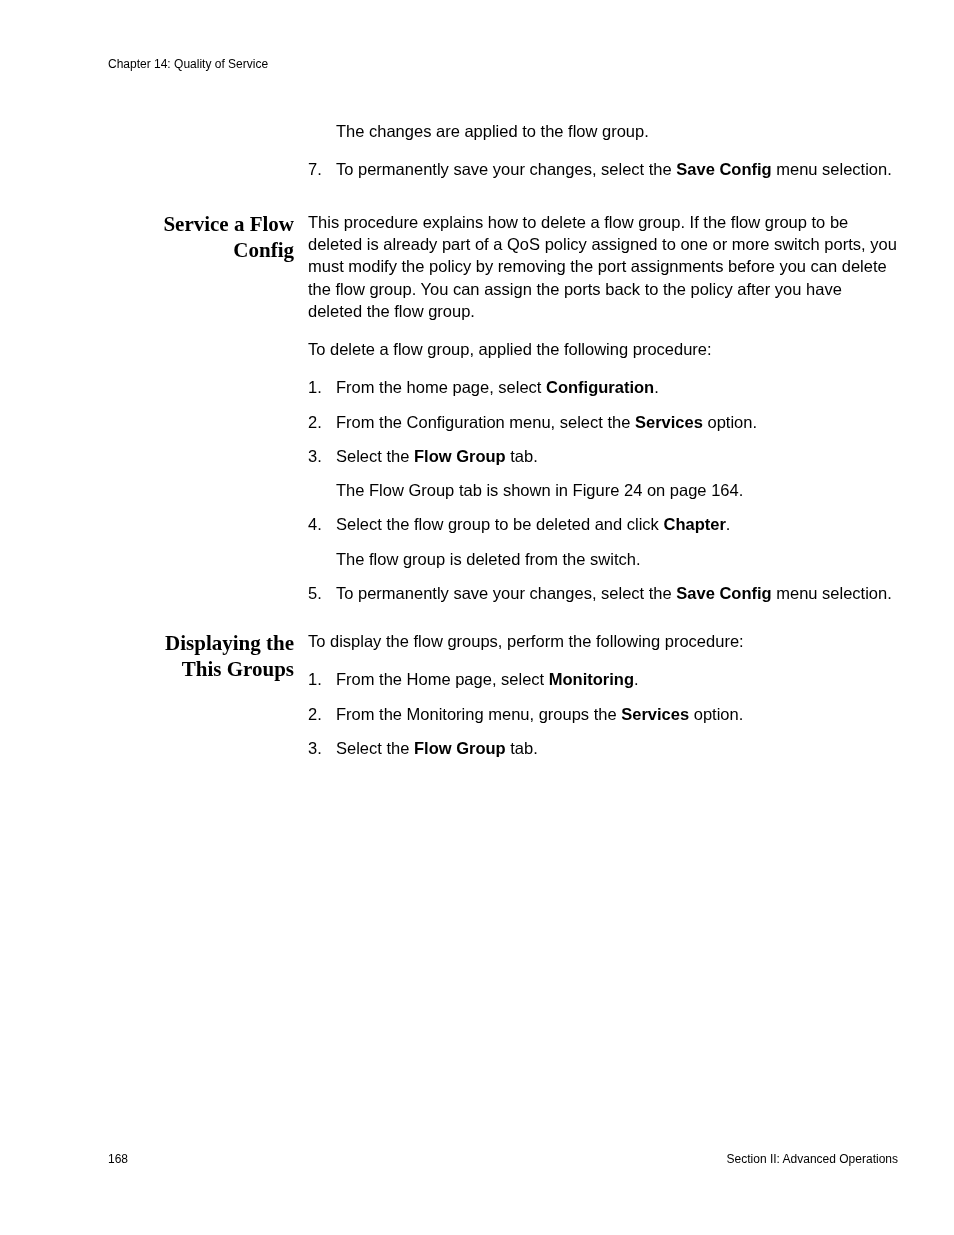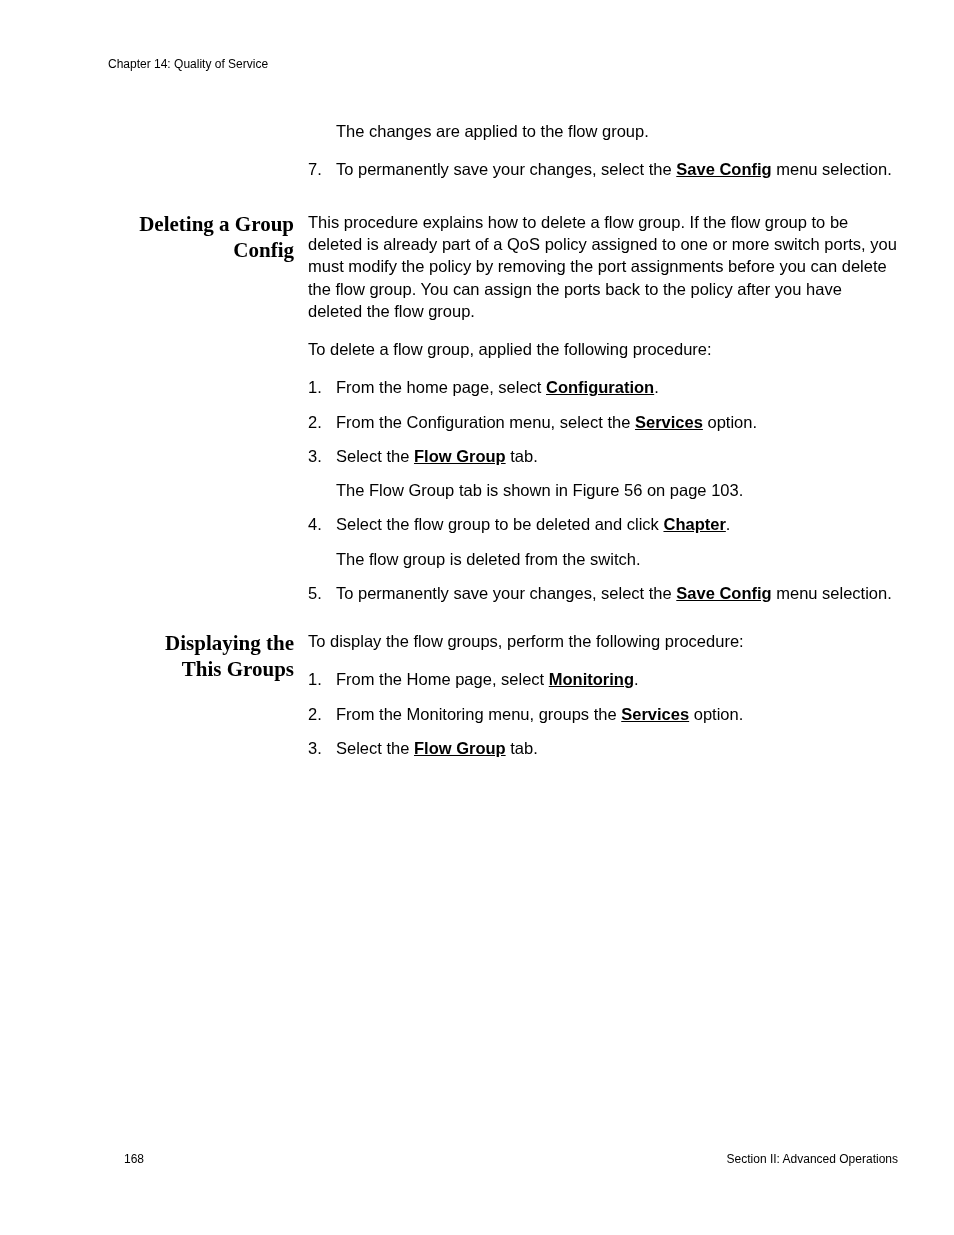--- a/index.html
+++ b/index.html
@@ -60,7 +60,7 @@
   .sub {
     margin-top: 12px;
   }
-  .bold { font-weight: bold; text-decoration: underline; }
+  .bold { font-weight: bold; }
   .footer {
     position: absolute;
     left: 98px;

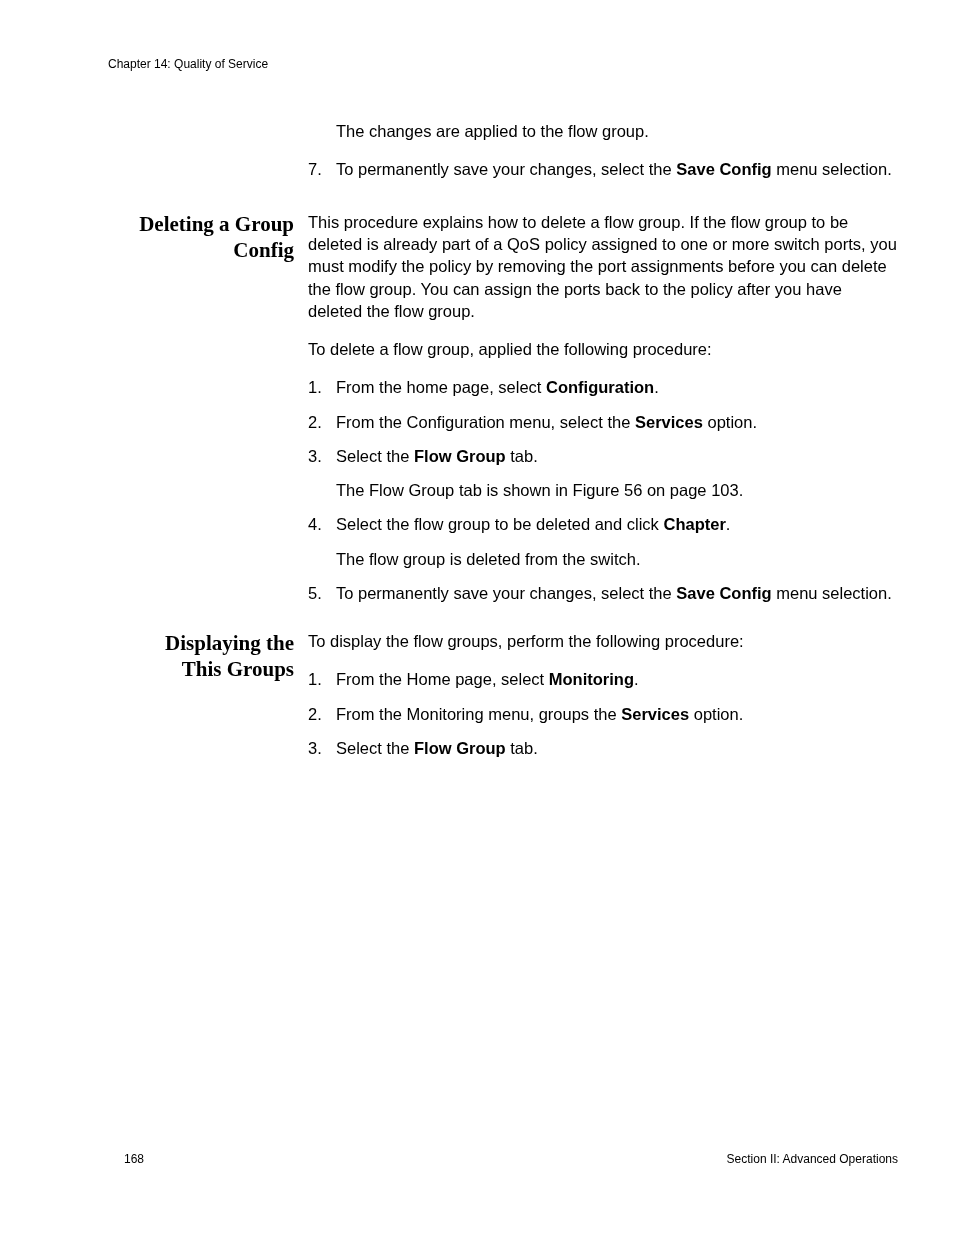--- a/index.html
+++ b/index.html
@@ -97,7 +97,7 @@
   <div class="row" style="margin-top:18px;">
     <div class="sidehead-col">
       <div class="sidehead">
-        <span>Deleting a Group</span><br>
+        <span>Service a Flow</span><br>
         <span>Config</span>
       </div>
     </div>

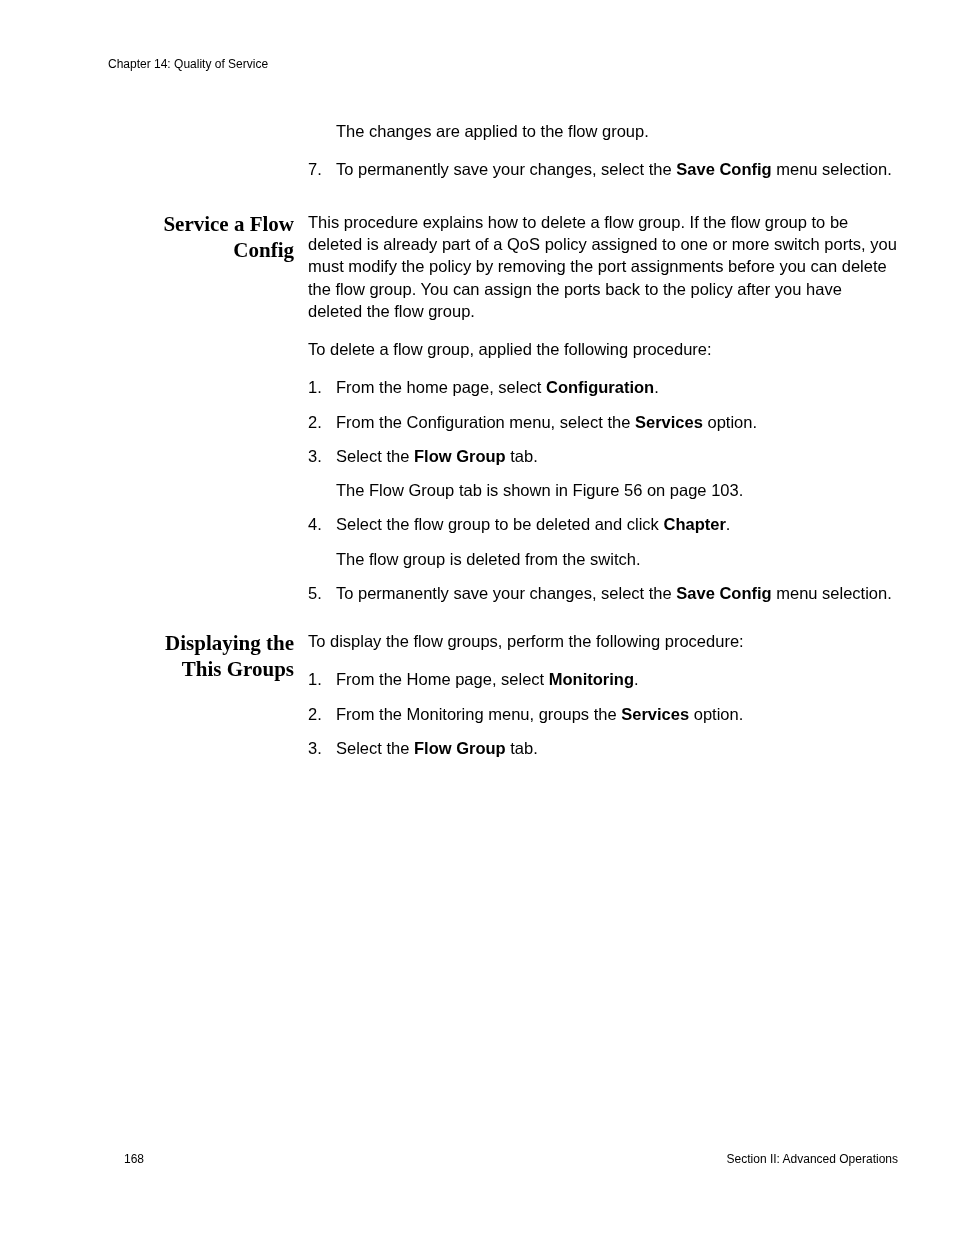--- a/index.html
+++ b/index.html
@@ -123,7 +123,7 @@
         <div class="ol-num">3.</div>
         <div class="ol-body">
           <span>Select the </span><span class="bold">Flow Group</span><span> tab.</span>
-          <div class="sub">The Flow Group tab is shown in Figure 56 on page 103.</div>
+          <div class="sub">The Flow Group tab is shown in Figure 24 on page 164.</div>
         </div>
       </div>
 

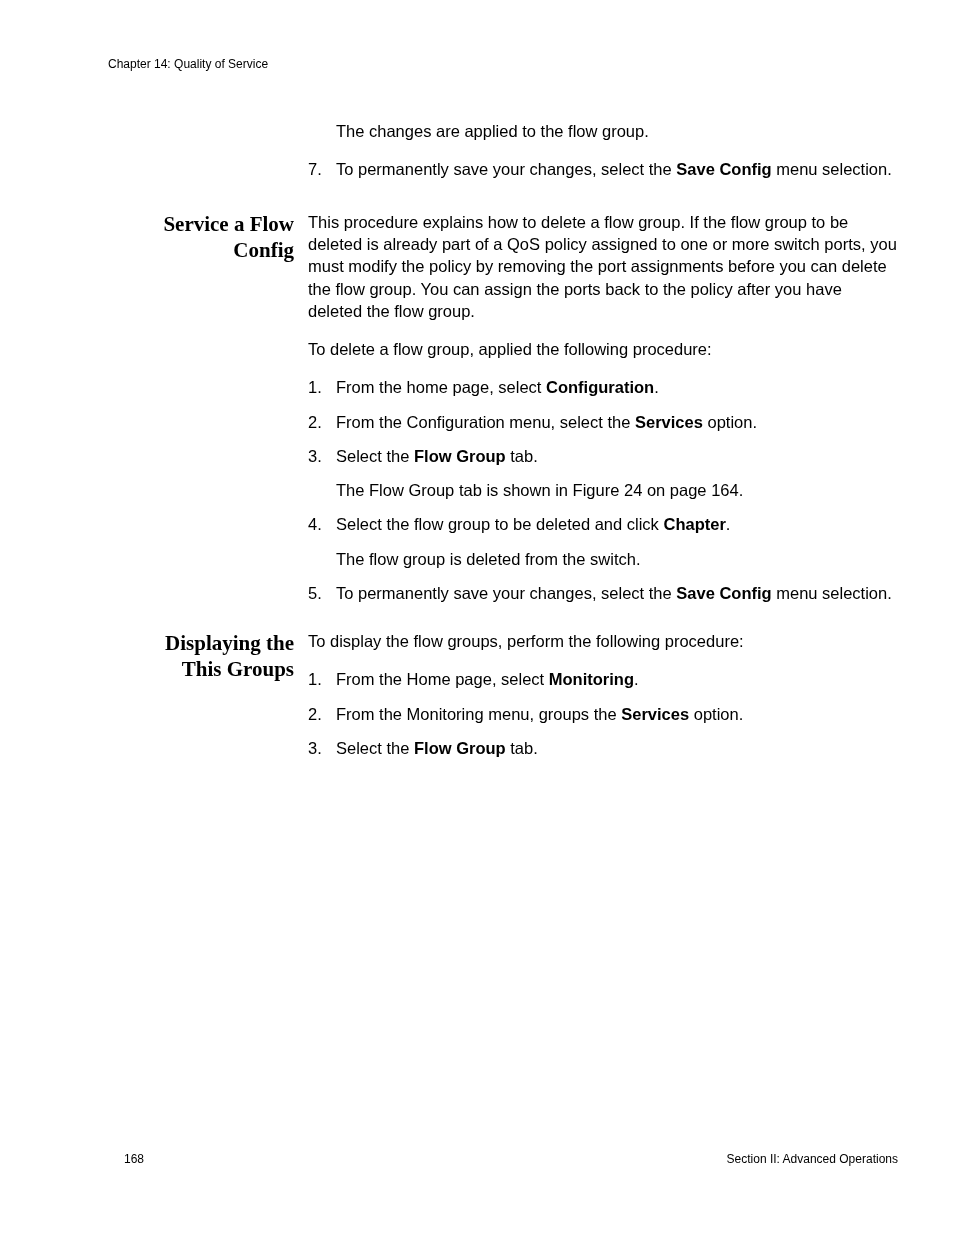--- a/index.html
+++ b/index.html
@@ -63,7 +63,7 @@
   .bold { font-weight: bold; }
   .footer {
     position: absolute;
-    left: 98px;
+    left: 82px;
     right: 82px;
     bottom: 68px;
     display: flex;

